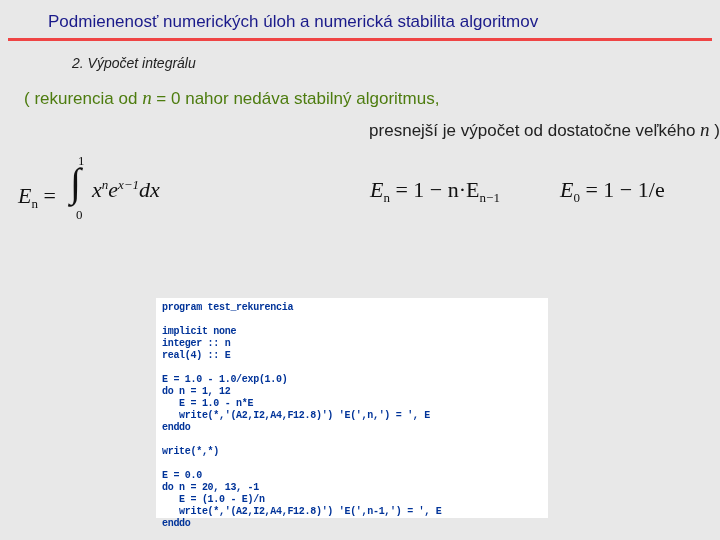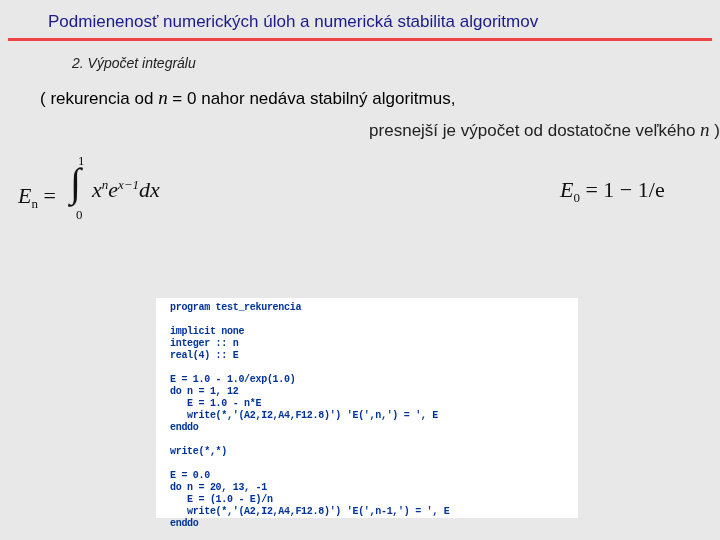--- a/index.html
+++ b/index.html
@@ -25,9 +25,9 @@
     font-size: 14px;
   }
   .para1 {
-    padding: 16px 0 0 40px;
+    padding: 16px 0 0 24px;
     font-size: 17px;
-    color: #000000;
+    color: #4d7c0f;
   }
   .para2 {
     padding: 10px 0 0 112px;

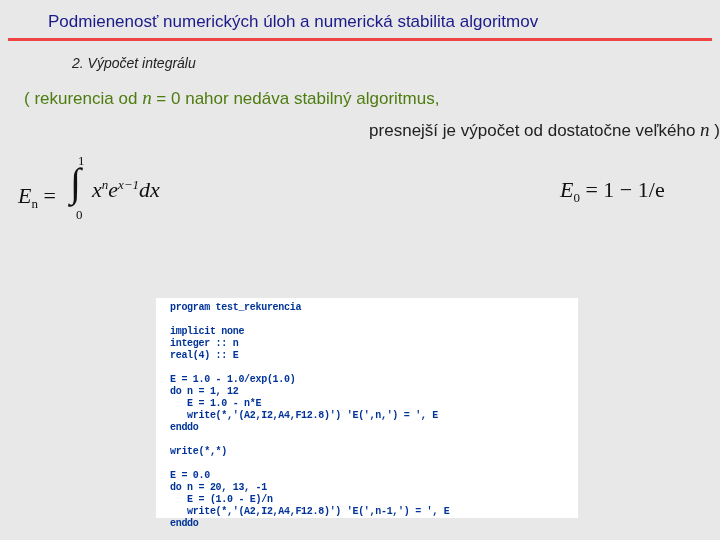--- a/index.html
+++ b/index.html
@@ -103,6 +103,10 @@
   </div>
 
 
+  <div style="left:370px; top:22px;">
+    <span style="font-style:italic;">E</span><span class="sub">n</span>
+    <span>= 1 − n·E</span><span class="sub">n−1</span>
+  </div>
 
   <div style="left:560px; top:22px;">
     <span style="font-style:italic;">E</span><span class="sub">0</span>

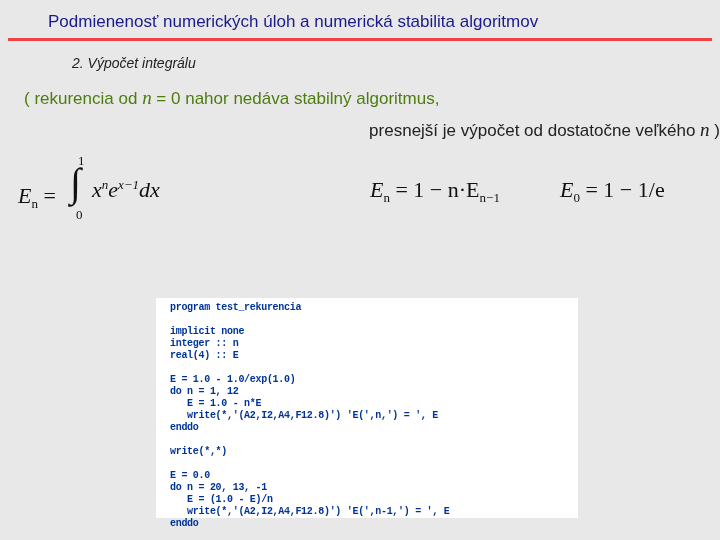--- a/index.html
+++ b/index.html
@@ -53,14 +53,14 @@
     position: absolute;
     left: 156px;
     top: 298px;
-    width: 422px;
+    width: 392px;
     height: 220px;
     background: #fff;
     font-family: "Courier New", monospace;
     font-size: 10px;
     color: #003399;
     font-weight: bold;
-    padding: 4px 14px;
+    padding: 4px 6px;
     letter-spacing: -0.3px;
     line-height: 12px;
     white-space: pre;

